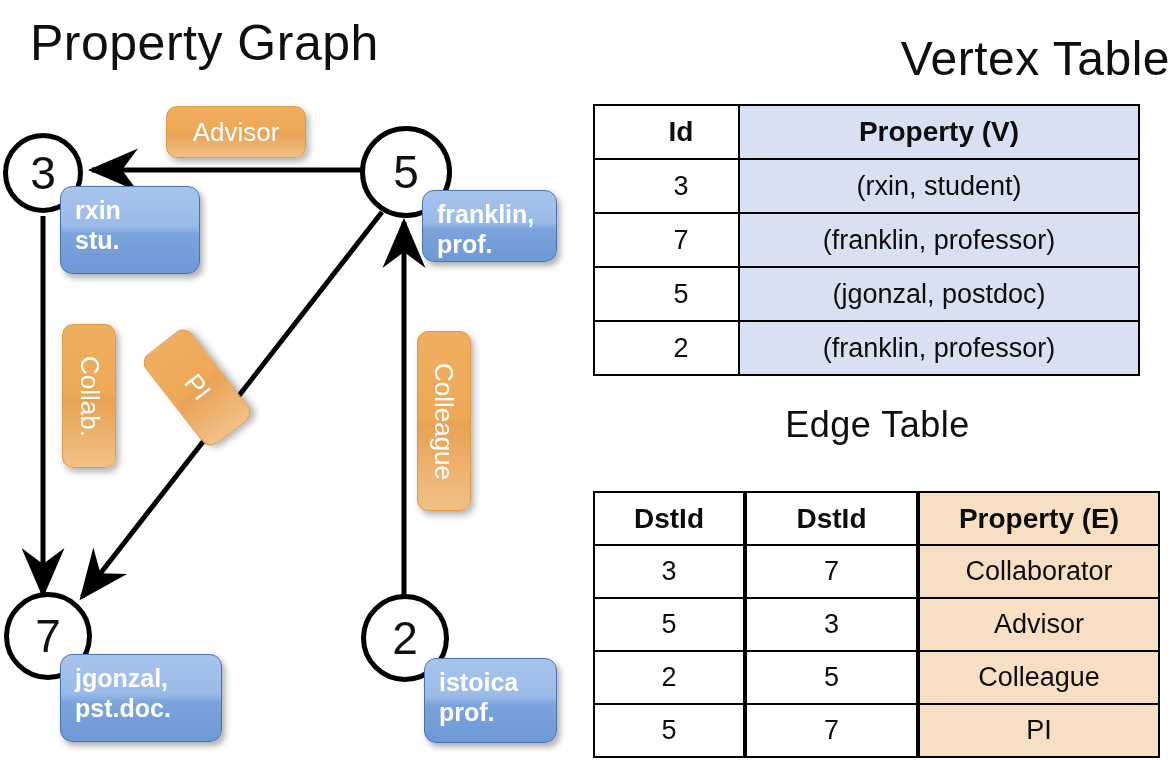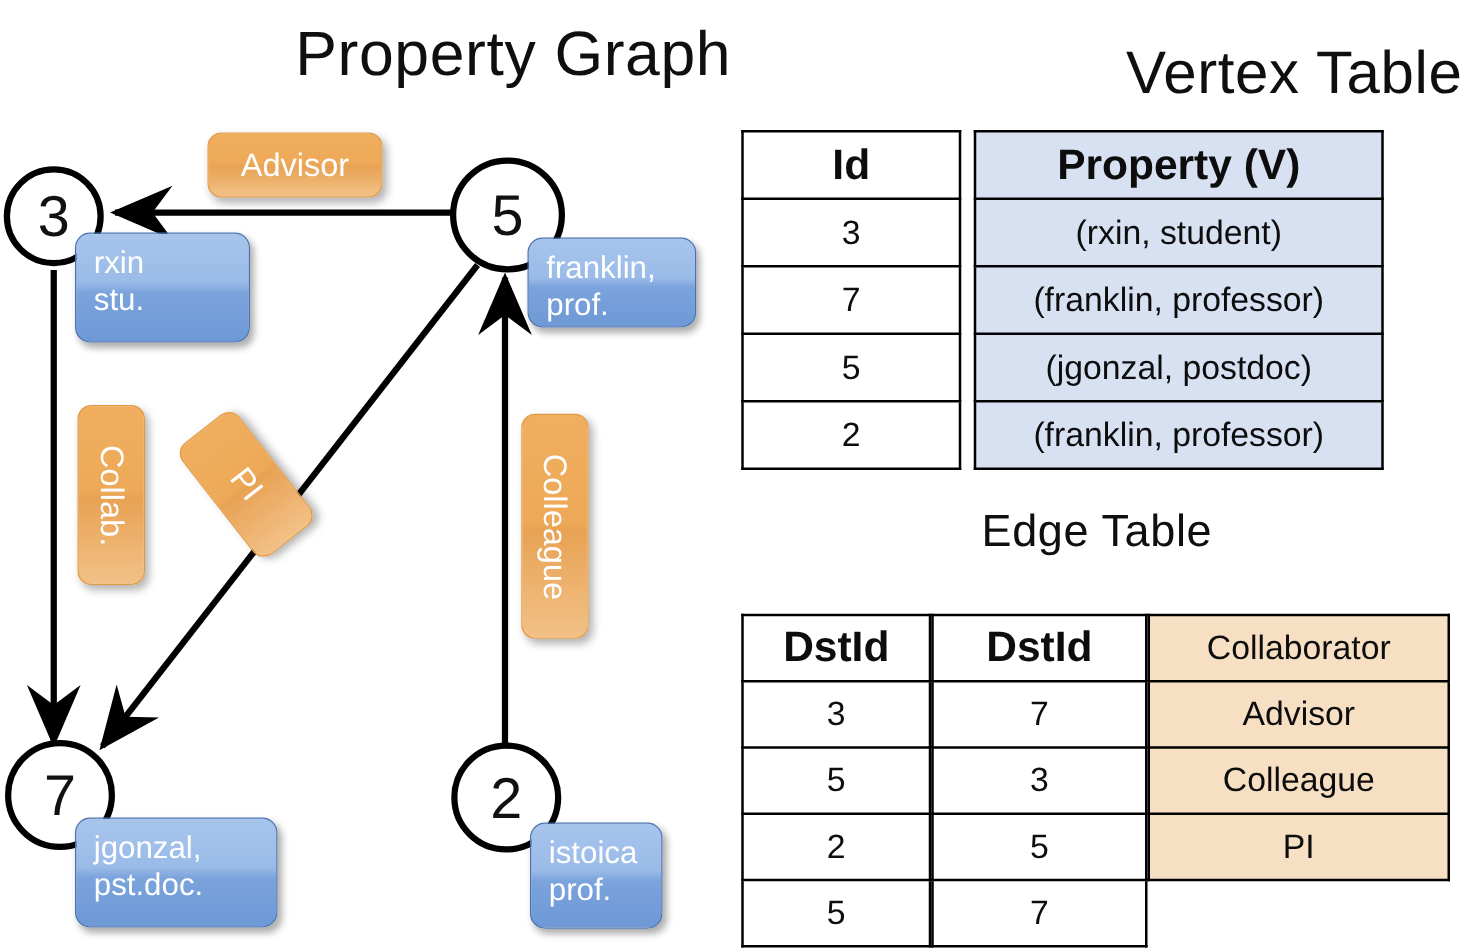--- a/index.html
+++ b/index.html
@@ -27,8 +27,9 @@
   }
   #title-property-graph {
     left: 0; top: 14px; width: 585px;
-    text-align: right;
+    text-align: left;
     font-size: 50px;
+    padding-left: 30px;
   }
   #title-vertex-table {
     left: 585px; top: 12px; width: 585px;

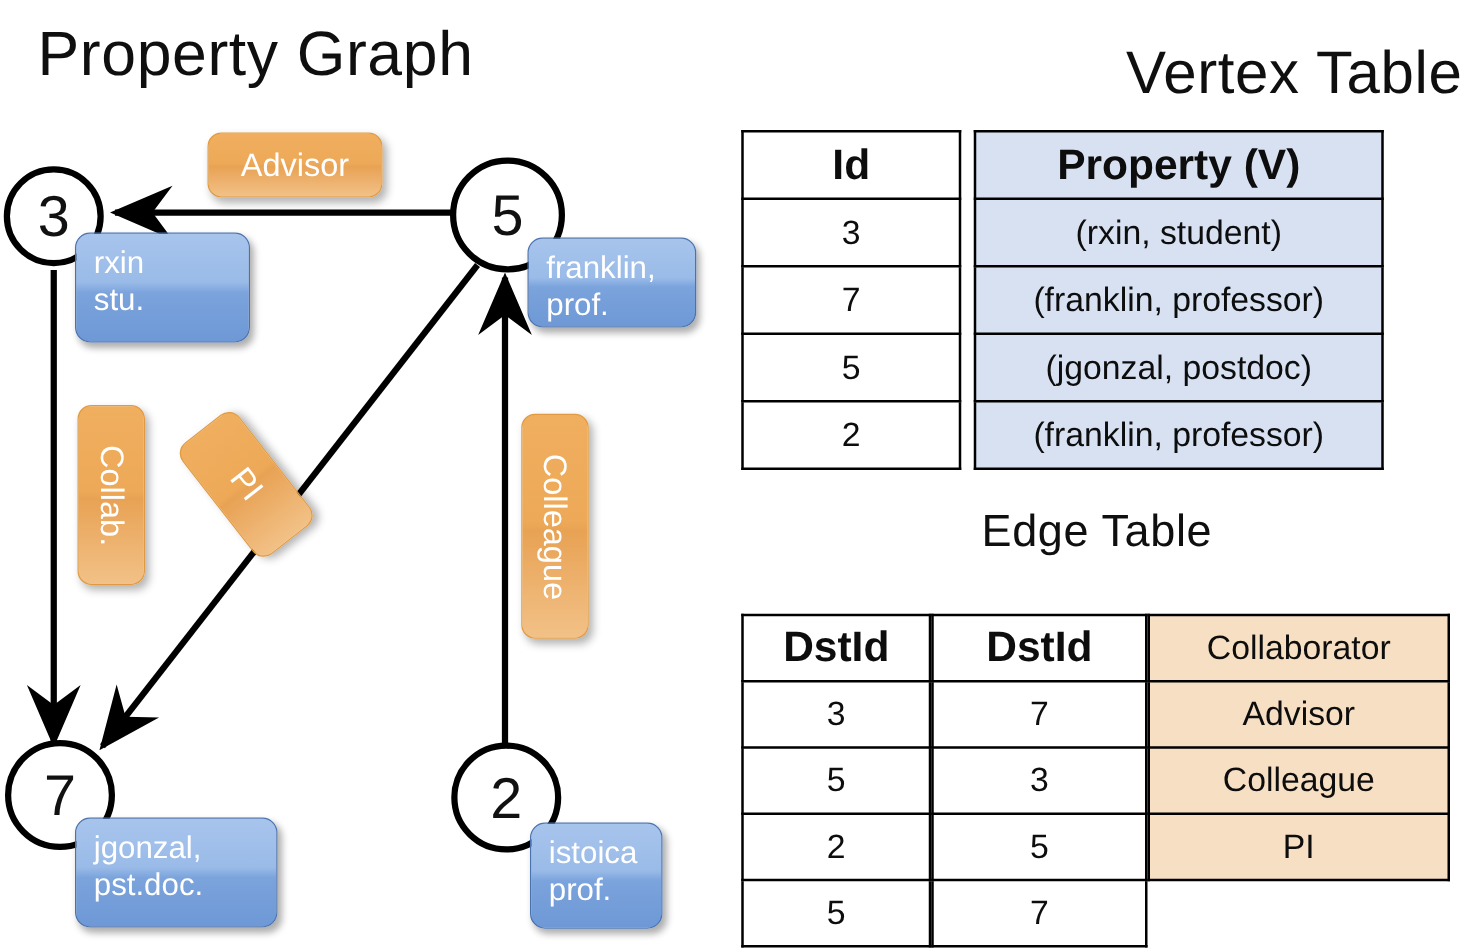--- a/index.html
+++ b/index.html
@@ -124,7 +124,7 @@
   }
   .tbl th {
     font-weight: 700;
-    font-size: 34px;
+    font-size: 28px;
   }
   .tbl.fill-blue th, .tbl.fill-blue td { background: #D7E1F2; }
   .tbl.fill-orange th, .tbl.fill-orange td { background: #F7DFC4; }

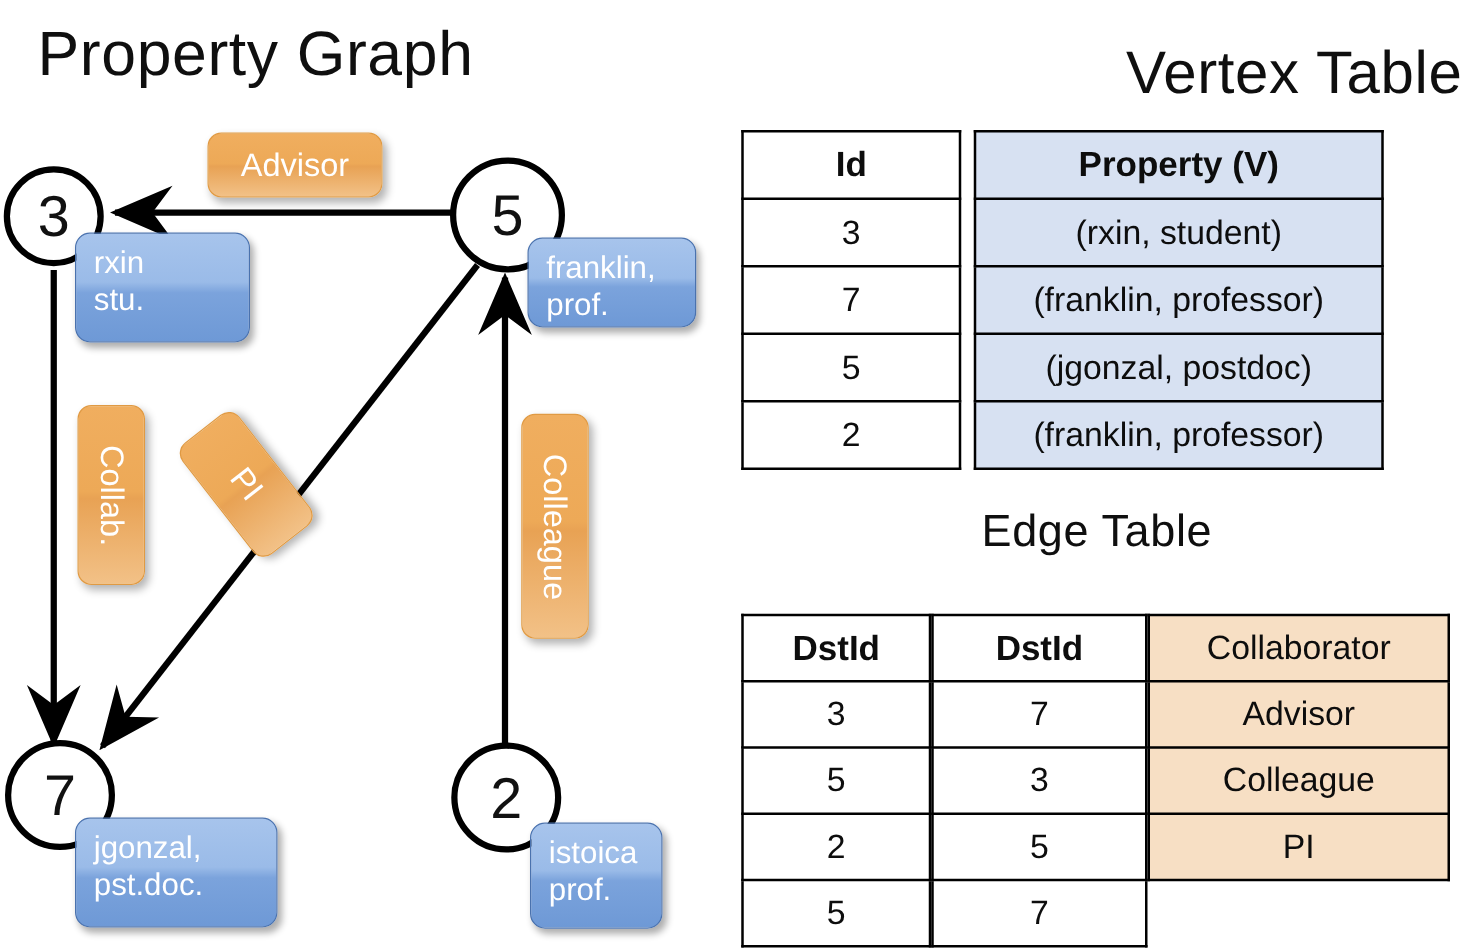--- a/index.html
+++ b/index.html
@@ -131,7 +131,7 @@
 
   
   #vertex-id-table   { left: 593px; top: 104px; width: 176px; }
-  #vertex-prop-table { left: 779px; top: 104px; width: 328px; }
+  #vertex-prop-table { left: 738px; top: 104px; width: 402px; }
 
   
   #edge-src-table  { left: 593px; top: 491px; width: 152px; }

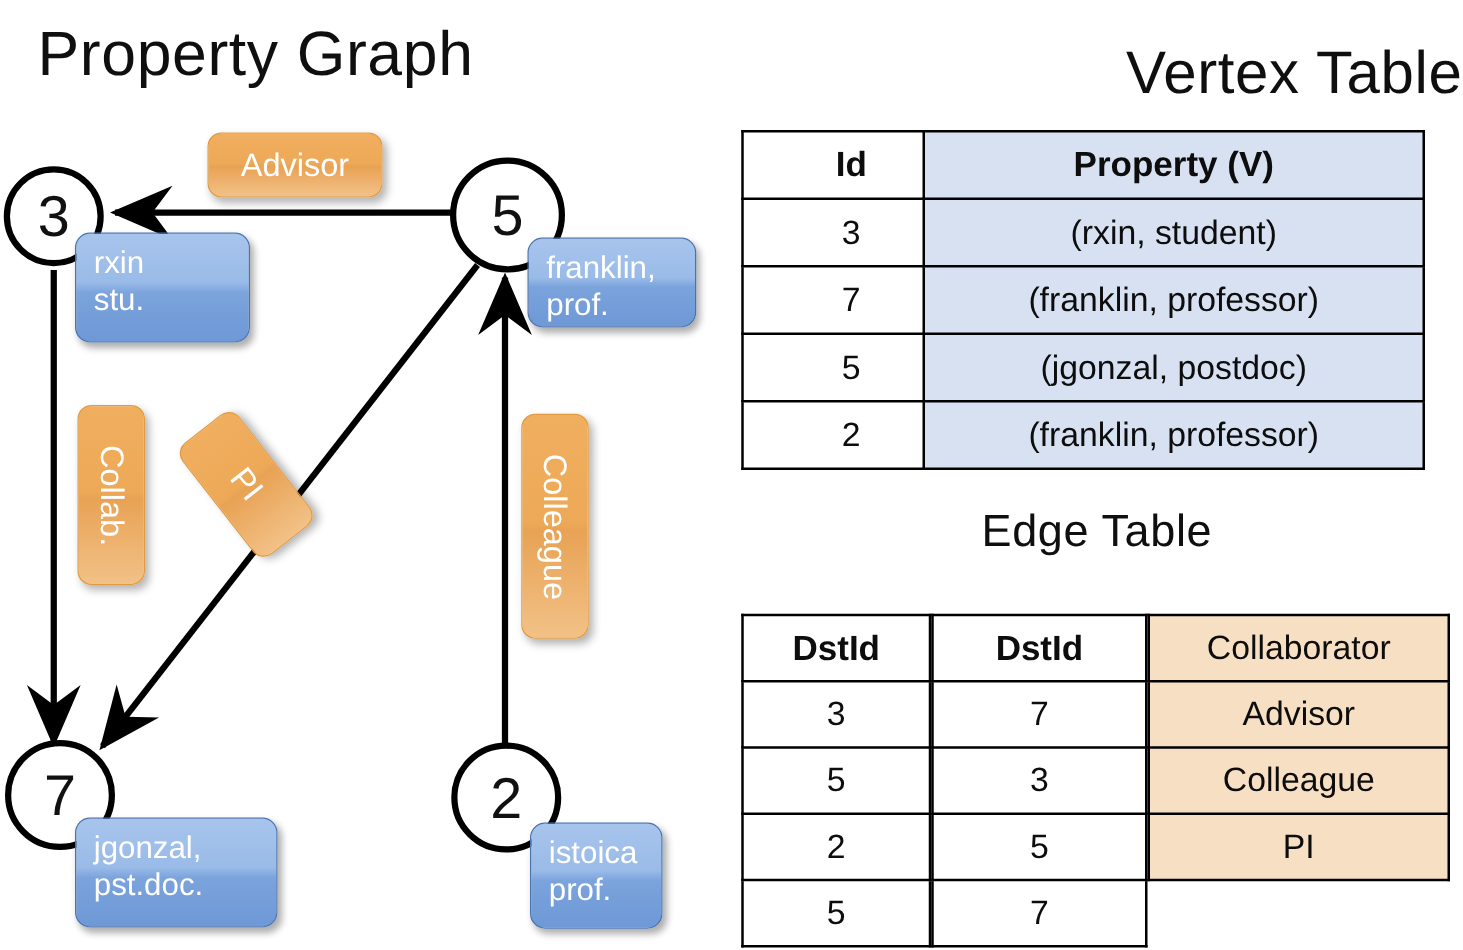--- a/index.html
+++ b/index.html
@@ -83,7 +83,7 @@
     padding: 9px 12px 9px 14px;
     box-sizing: border-box;
     z-index: 5;
-    font-weight: 400;
+    font-weight: 700;
   }
 
   .edge-label {

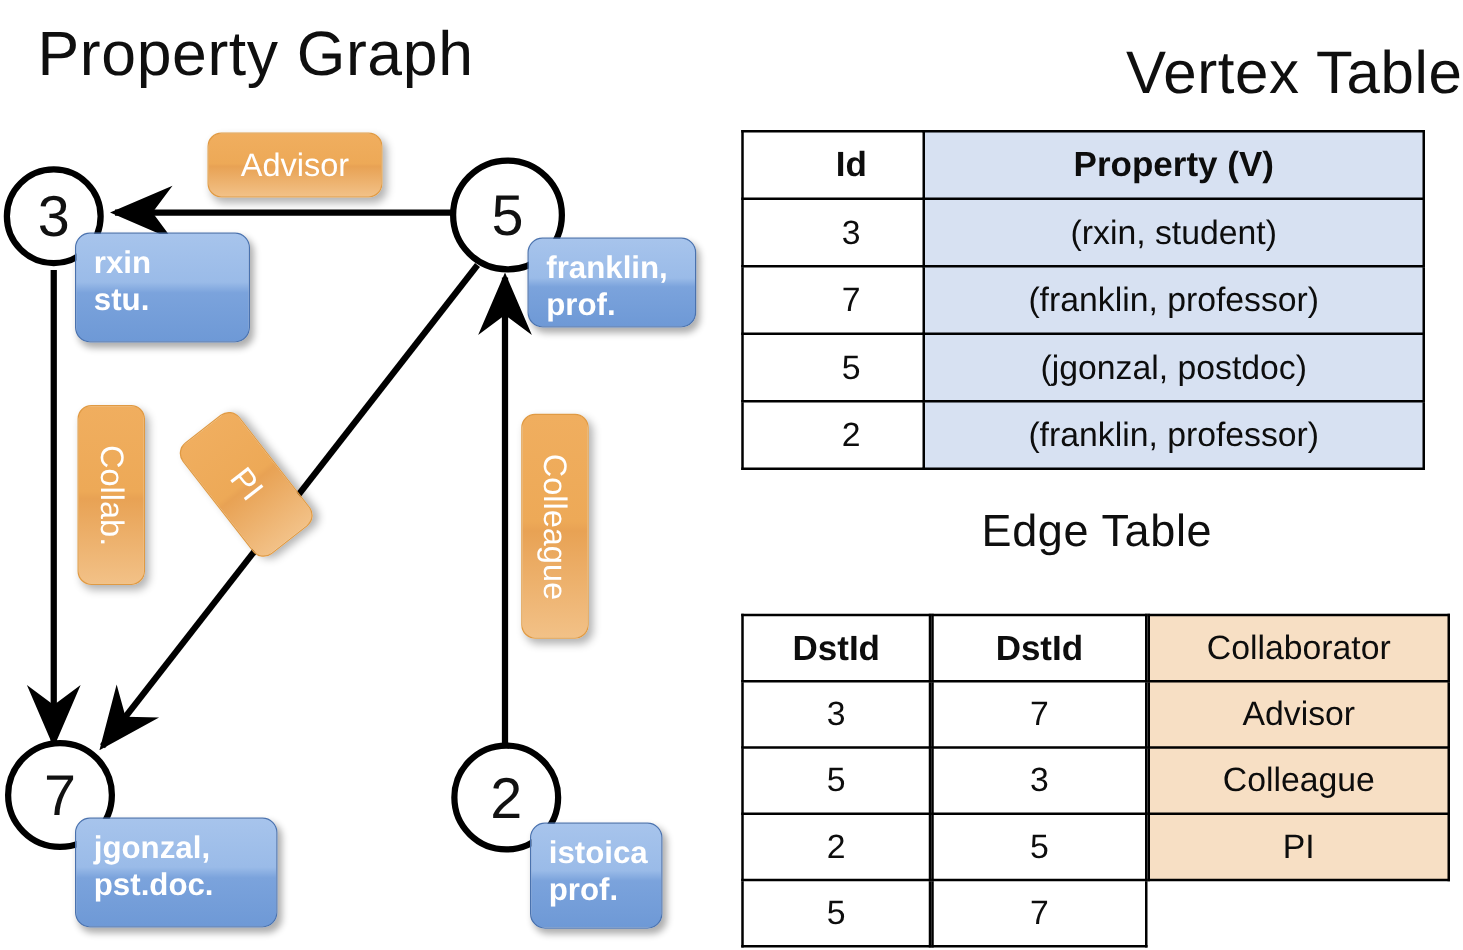--- a/index.html
+++ b/index.html
@@ -295,6 +295,9 @@
 
 <table class="tbl fill-orange" id="edge-prop-table">
   <tbody>
+      <tr>
+    <th>Property (E)</th>
+  </tr>
   <tr>
     <td>Collaborator</td>
   </tr>

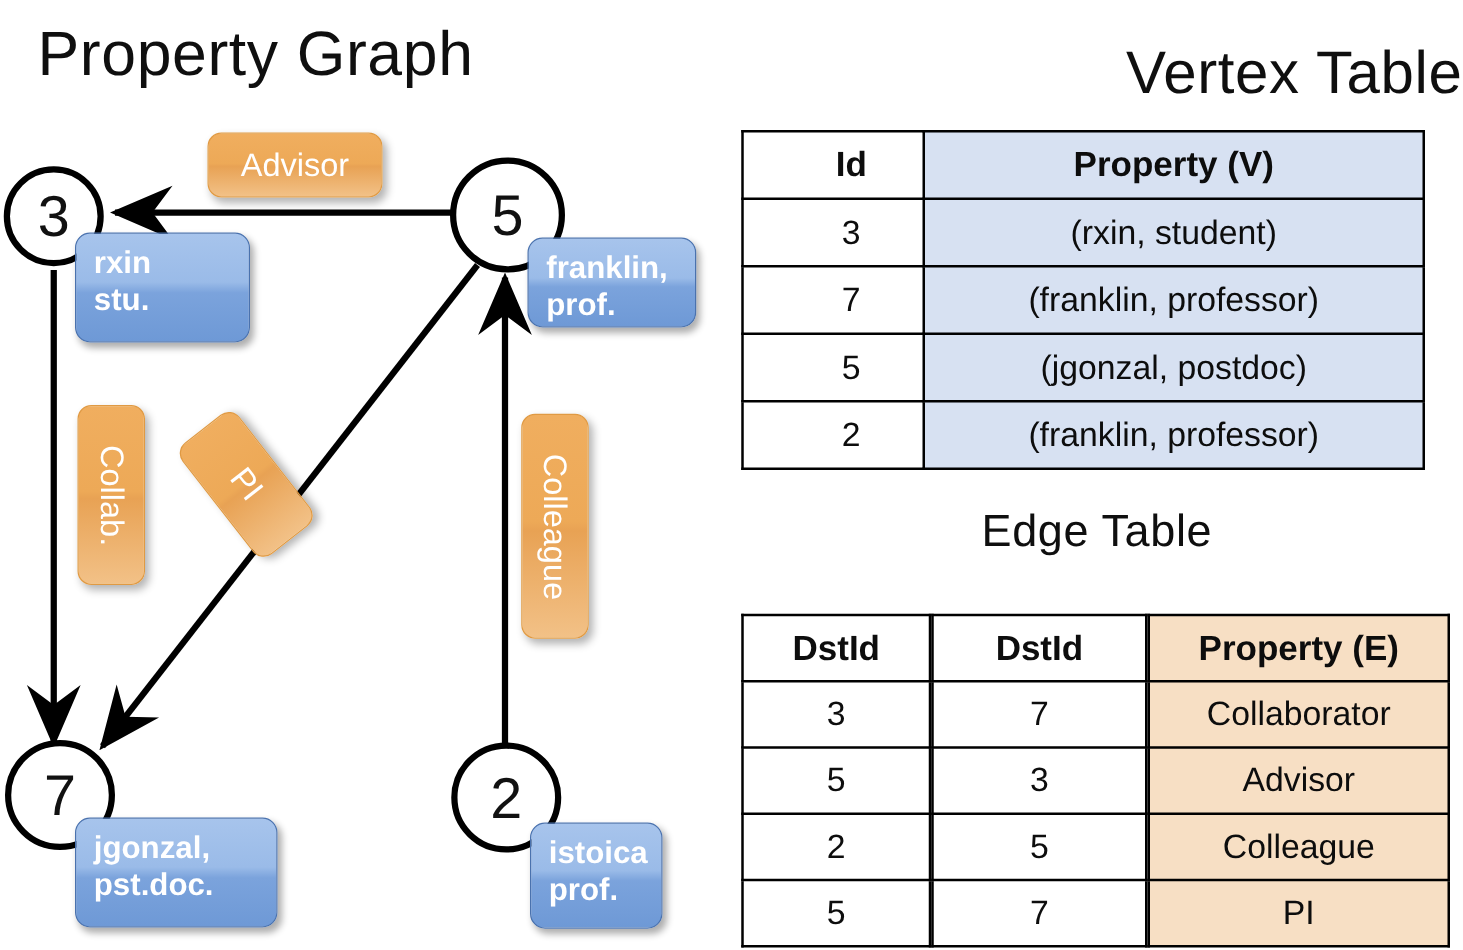--- a/index.html
+++ b/index.html
@@ -191,7 +191,7 @@
     <div>pst.doc.</div>
   </div>
 
-  <div class="prop-box" style="left:424px; top:658px; width:106px; height:85px;">
+  <div class="prop-box" style="left:424px; top:658px; width:133px; height:85px;">
     <div>istoica</div>
     <div>prof.</div>
   </div>

